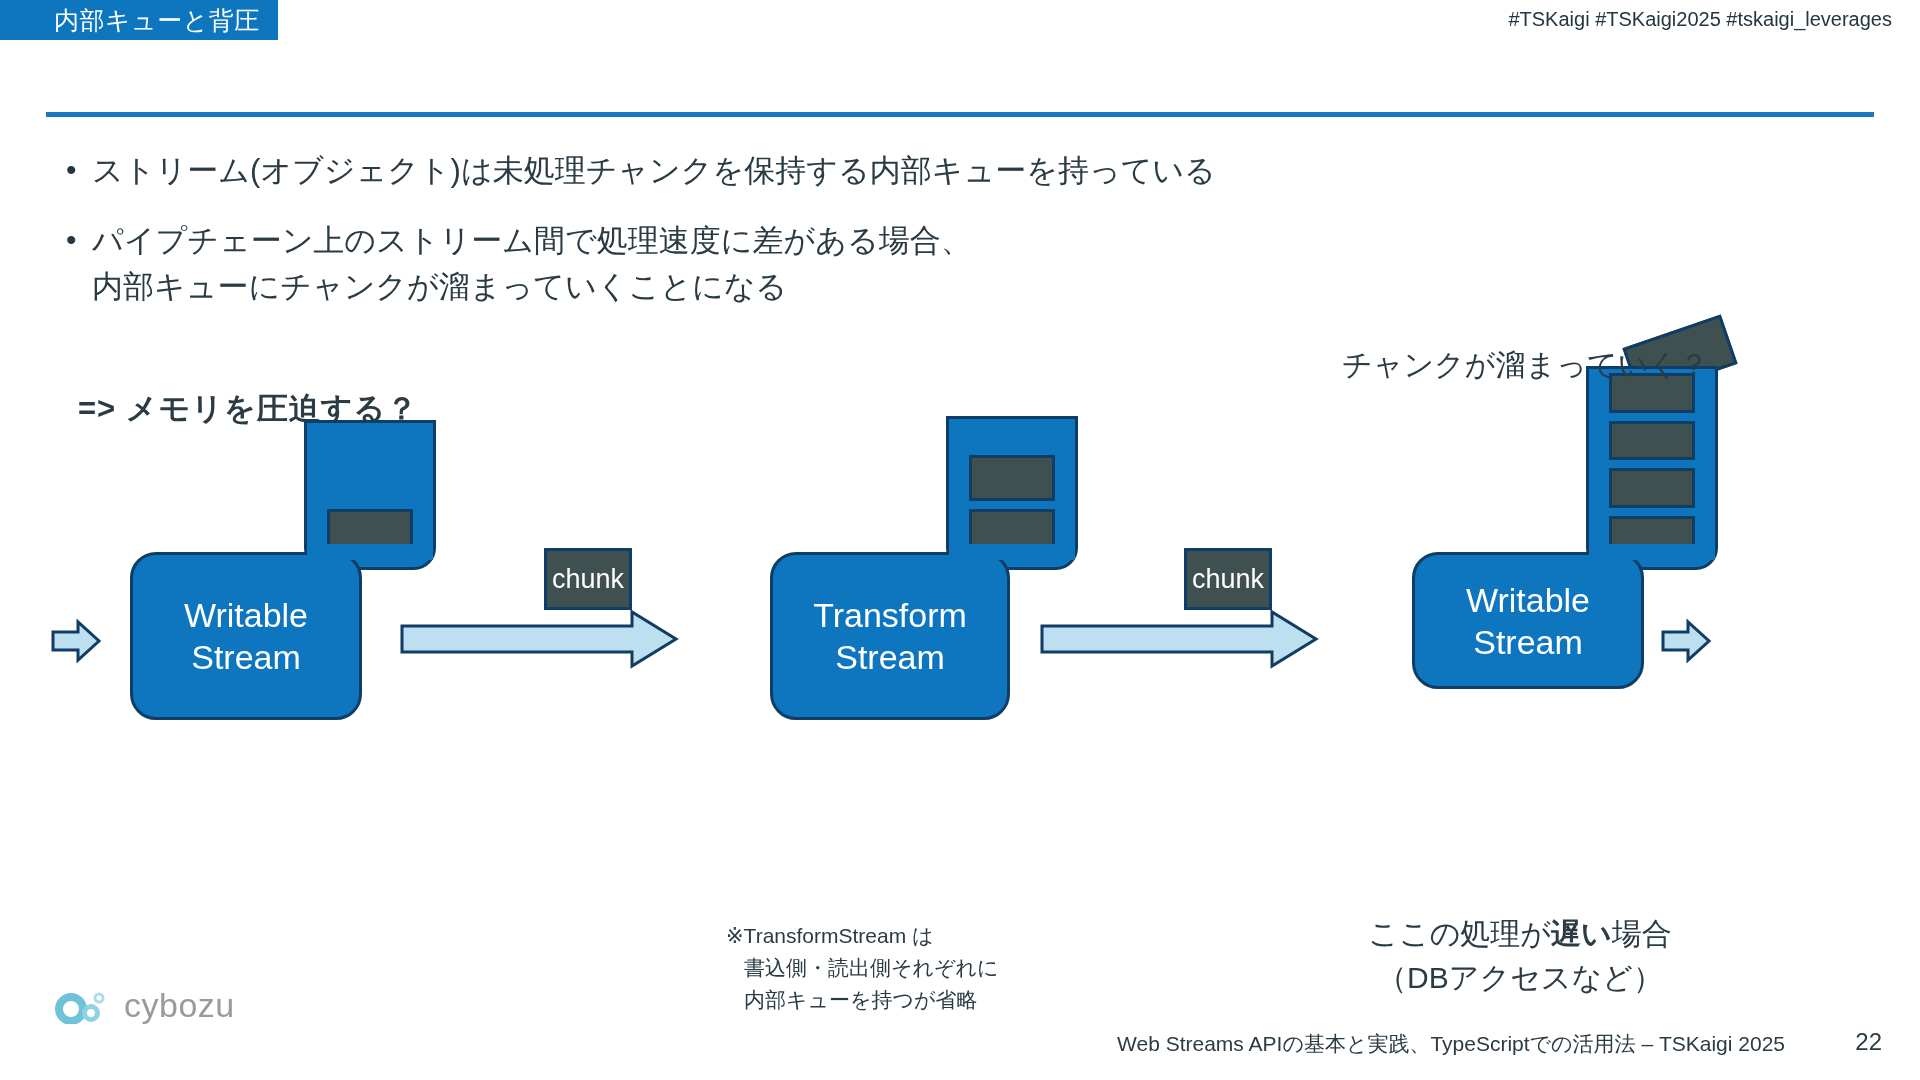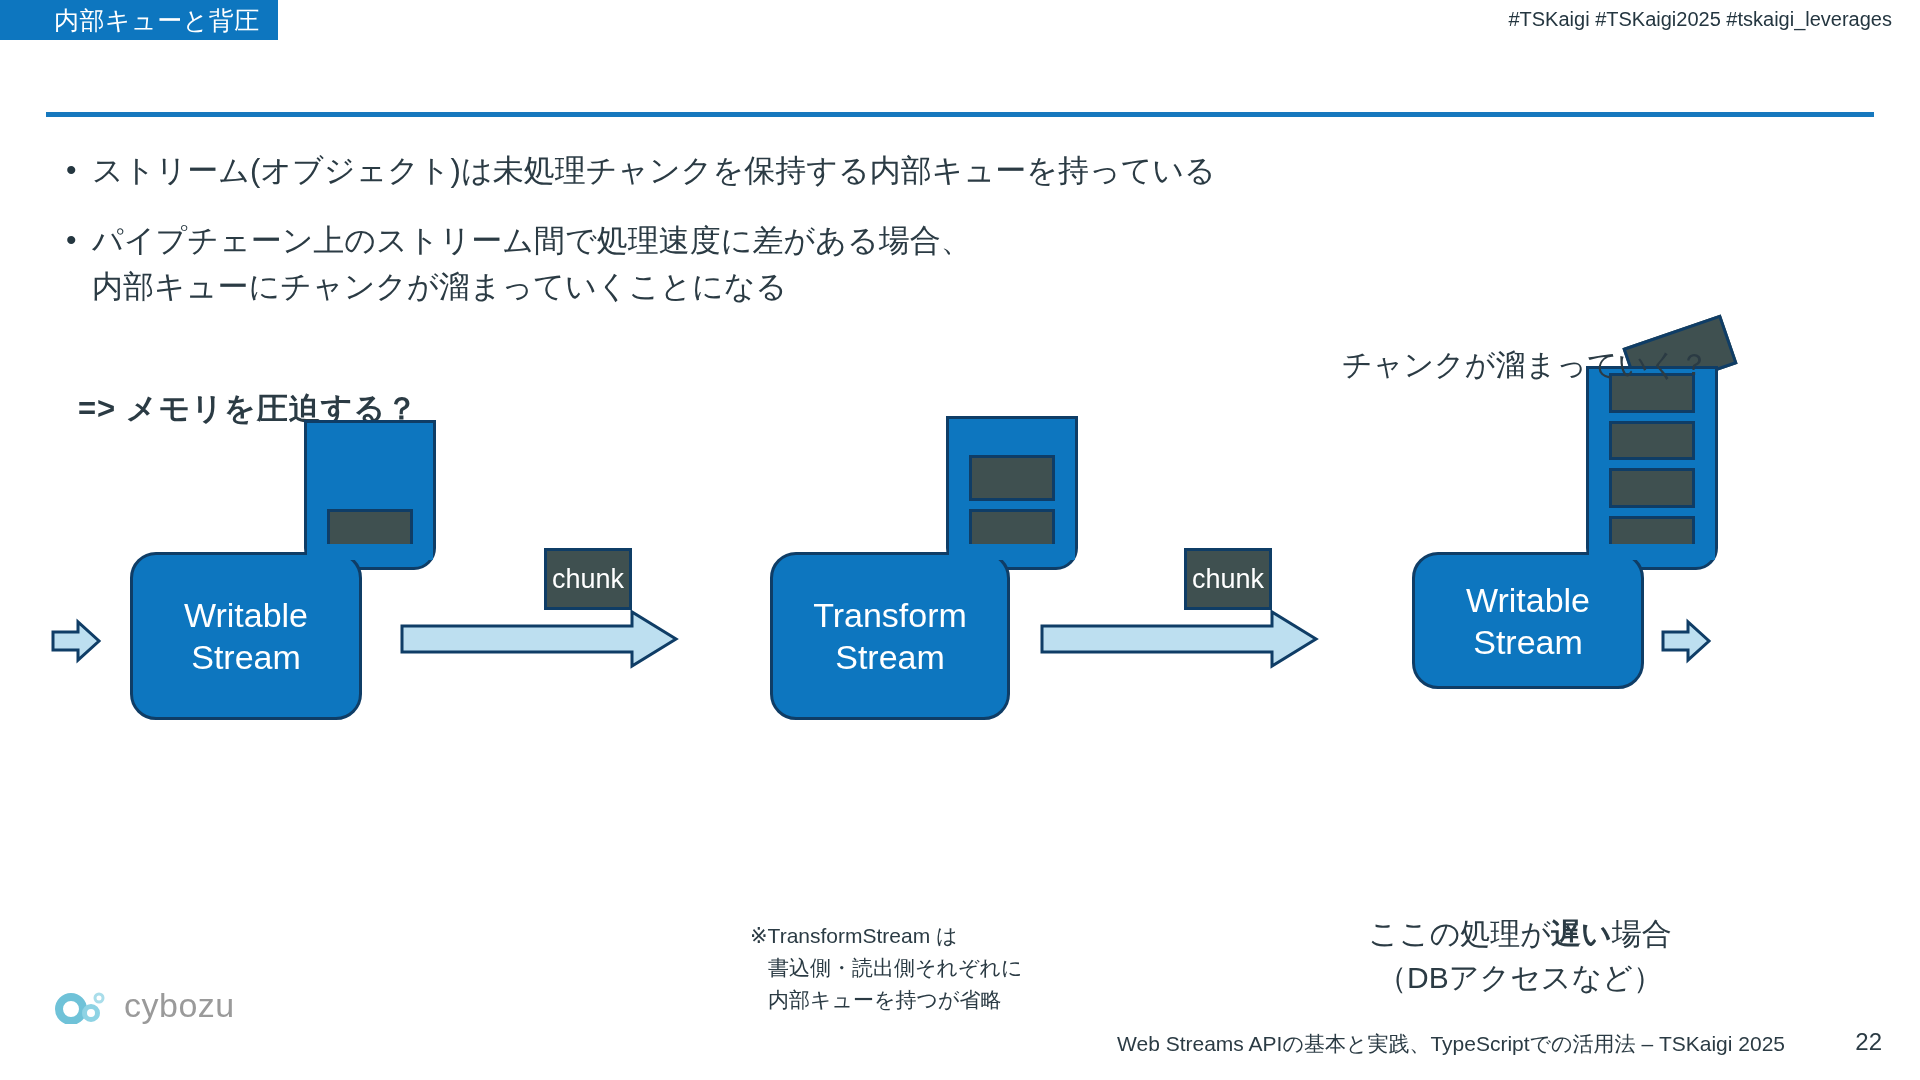--- a/index.html
+++ b/index.html
@@ -102,7 +102,7 @@
     font-size:30px;color:#2b3b44;white-space:nowrap;
   }
   .cap-note{
-    position:absolute;left:750px;top:920px;
+    position:absolute;left:726px;top:920px;
     font-size:21px;line-height:32px;color:#2b3b44;
   }
   .cap-note .ind{padding-left:18px;display:block;}

